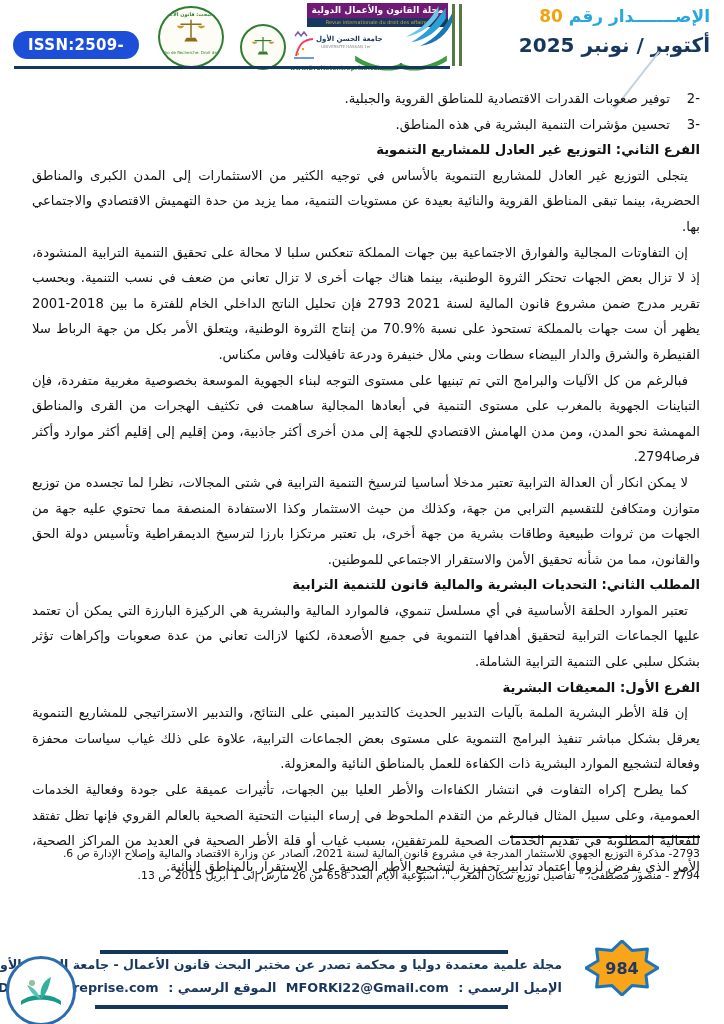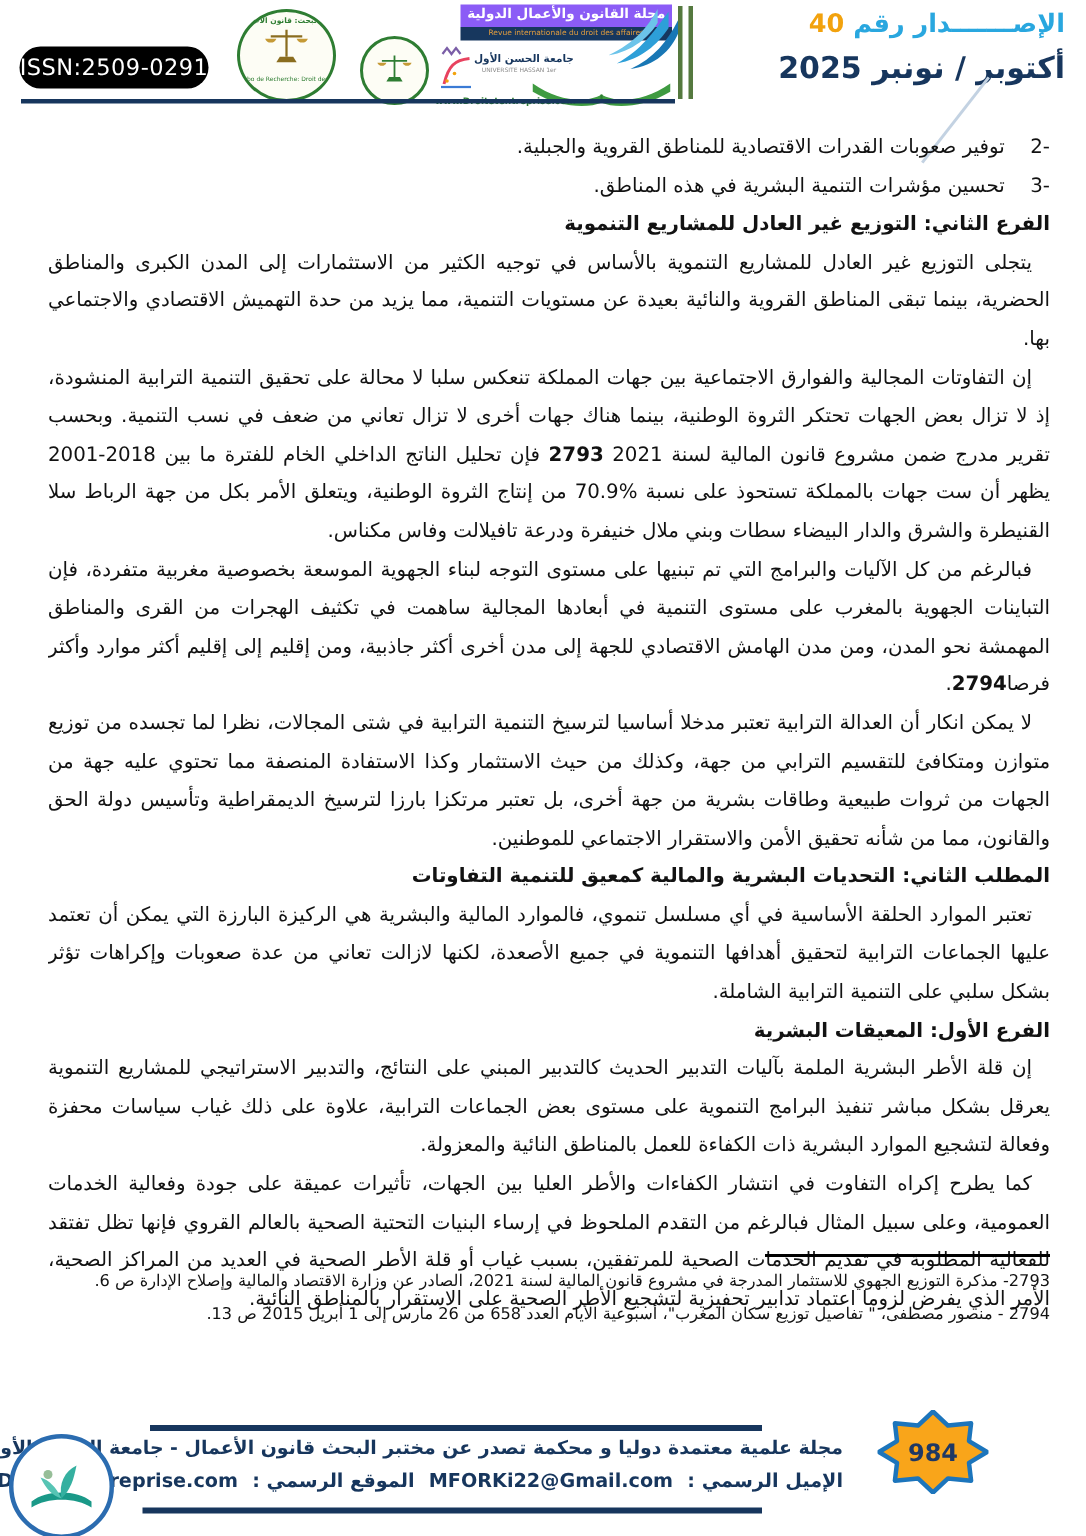--- a/index.html
+++ b/index.html
@@ -17,7 +17,7 @@
   .seal-top{font-size:5px;color:#2e7d32;font-weight:bold;margin-top:3px;white-space:nowrap;}
   .seal-bot{font-size:4px;color:#2e7d32;white-space:nowrap;margin-top:1px;}
   .clogo{position:absolute;left:232px;top:2px;width:224px;height:72px;}
-  .banner-ar{position:absolute;left:75px;top:1px;width:141px;height:15px;background:#8b5cf6;
+  .banner-ar{position:absolute;left:75px;top:1px;width:141px;height:15px;background:#701a75;
         color:#fff;font-size:9px;font-weight:bold;line-height:15px;text-align:center;
         white-space:nowrap;overflow:hidden;direction:rtl;}
   .banner-fr{position:absolute;left:75px;top:16px;width:141px;height:9px;background:#17375e;

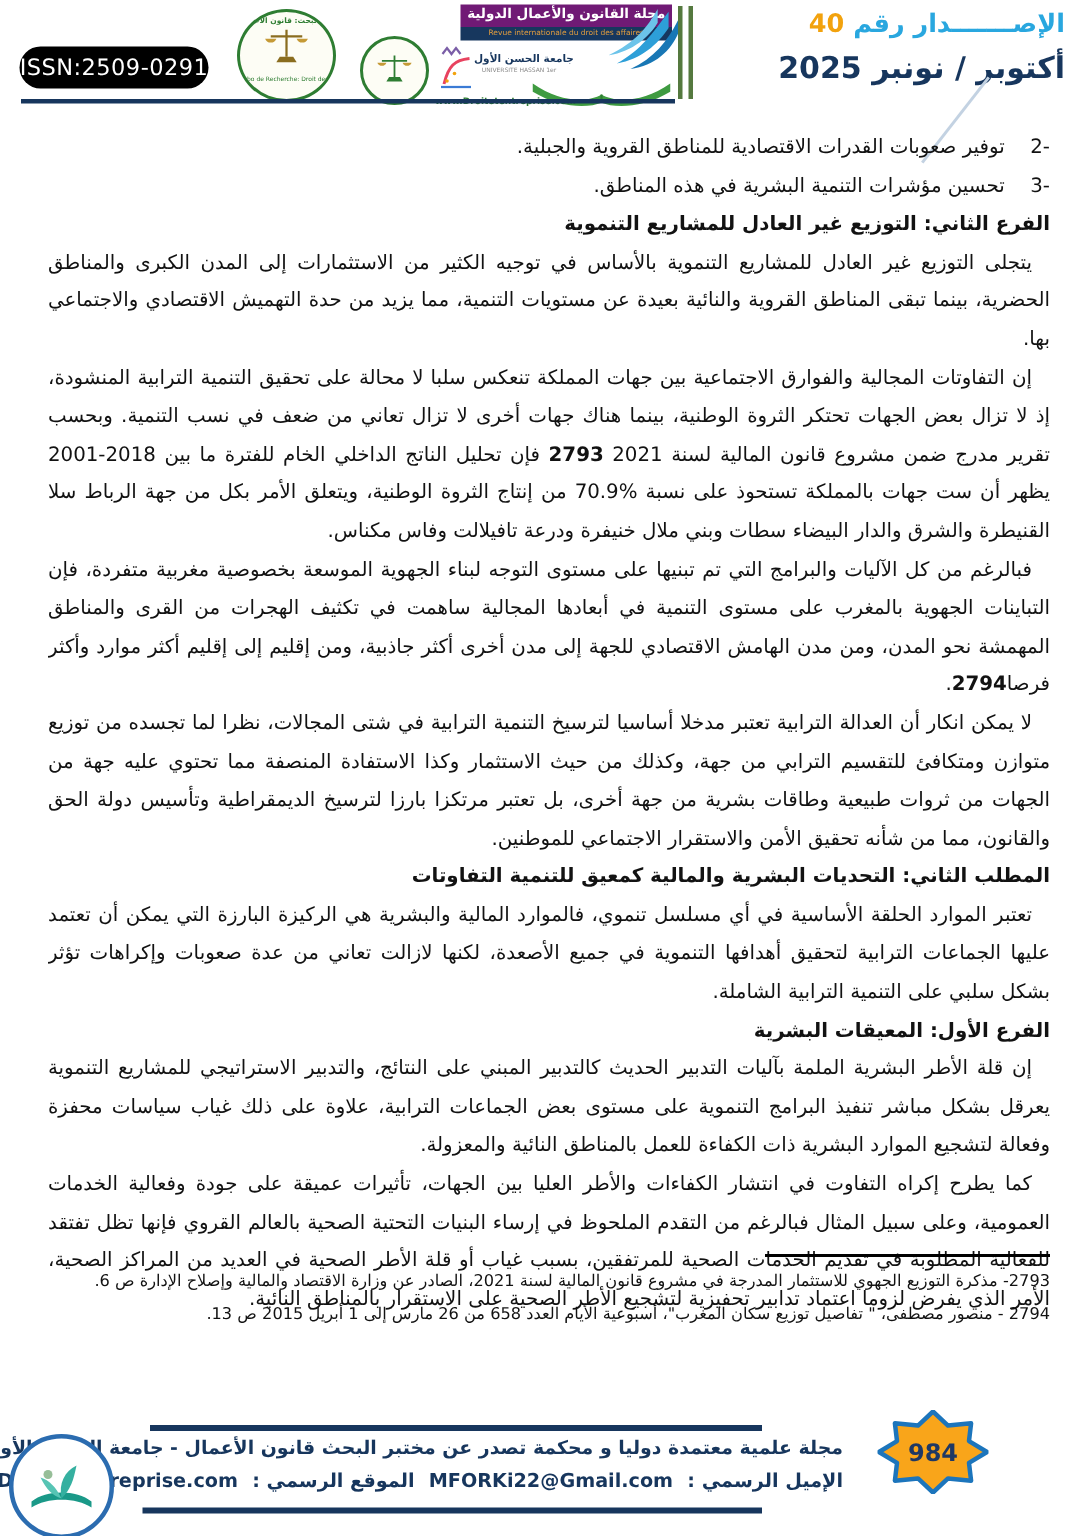--- a/index.html
+++ b/index.html
@@ -128,7 +128,7 @@
     <div class="issue">
       <div class="issue-line">
         <span>الإصـــــــدار رقم</span>
-        <span class="issue-num">40</span>
+        <span class="issue-num">80</span>
       </div>
       <div class="date-line">أكتوبر / نونبر 2025</div>
     </div>

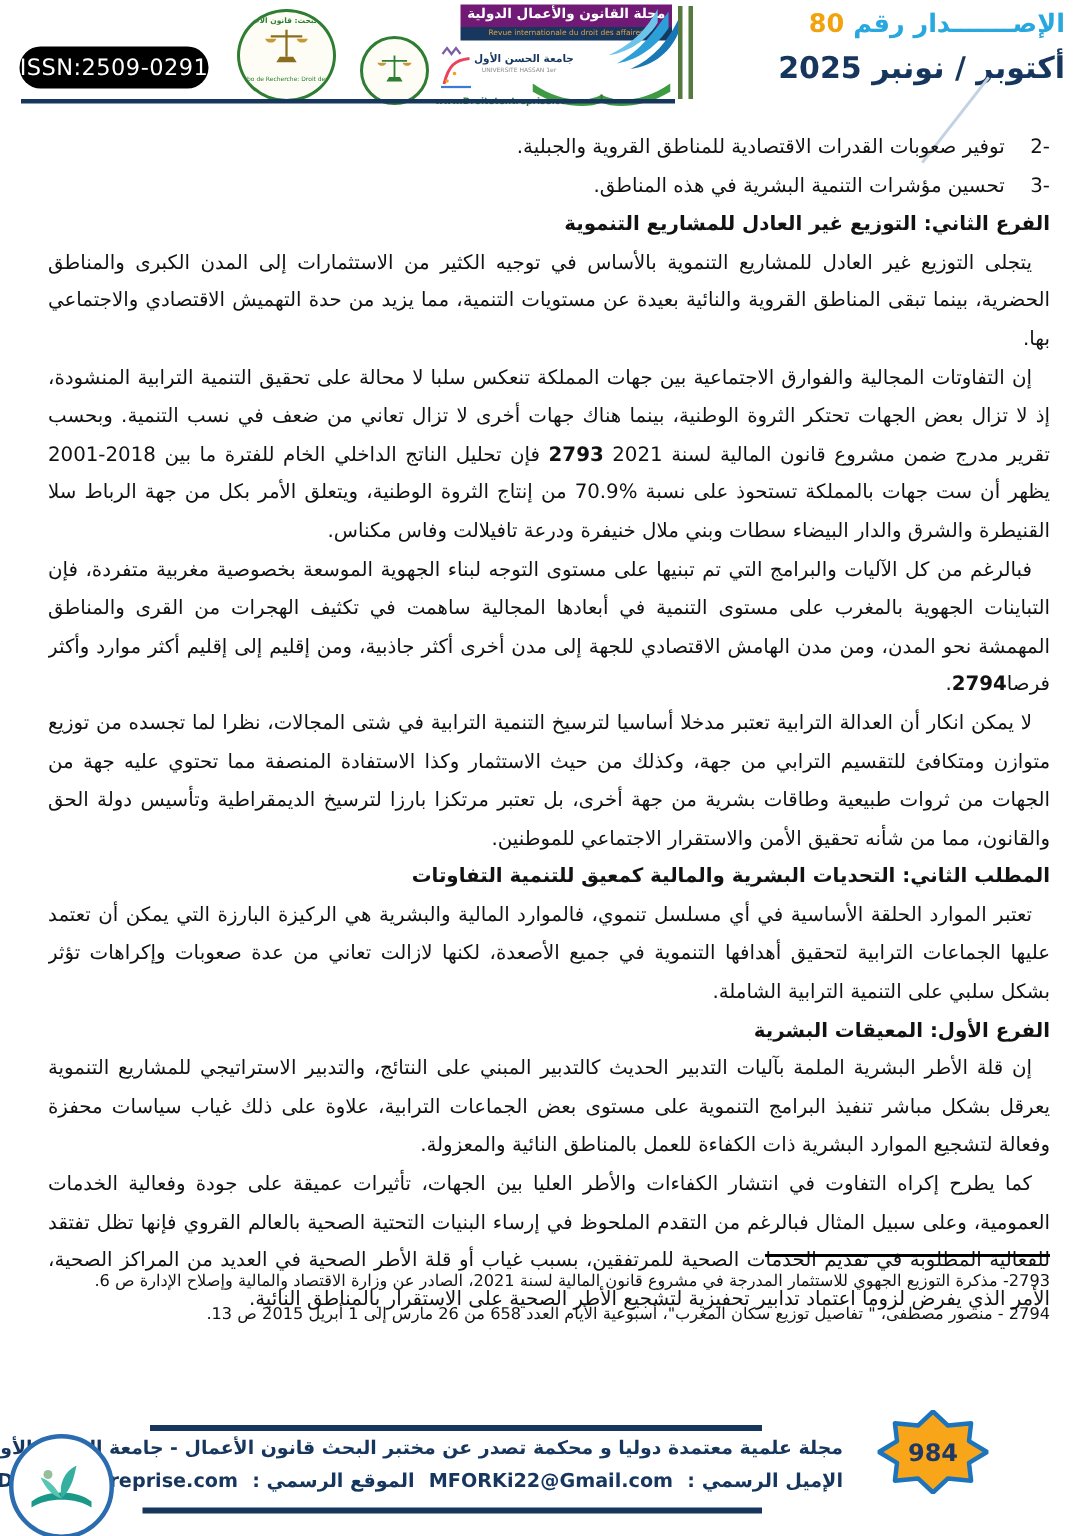--- a/index.html
+++ b/index.html
@@ -8,8 +8,8 @@
 
   
   .hdr{position:absolute;top:0;left:0;width:724px;height:78px;}
-  .issn{position:absolute;top:31px;left:13px;width:126px;height:28px;background:#000000;
-        border-radius:15px;color:#fff;font-weight:normal;font-size:15px;line-height:28px;
+  .issn{position:absolute;top:31px;left:13px;width:126px;height:28px;background:#1d4ed8;
+        border-radius:15px;color:#fff;font-weight:bold;font-size:15px;line-height:28px;
         text-align:center;letter-spacing:.3px;}
   .hdr-rule{position:absolute;top:66px;left:14px;width:436px;height:3px;background:#17365d;}
   .seal{position:absolute;left:158px;top:6px;width:66px;height:62px;border-radius:50%;

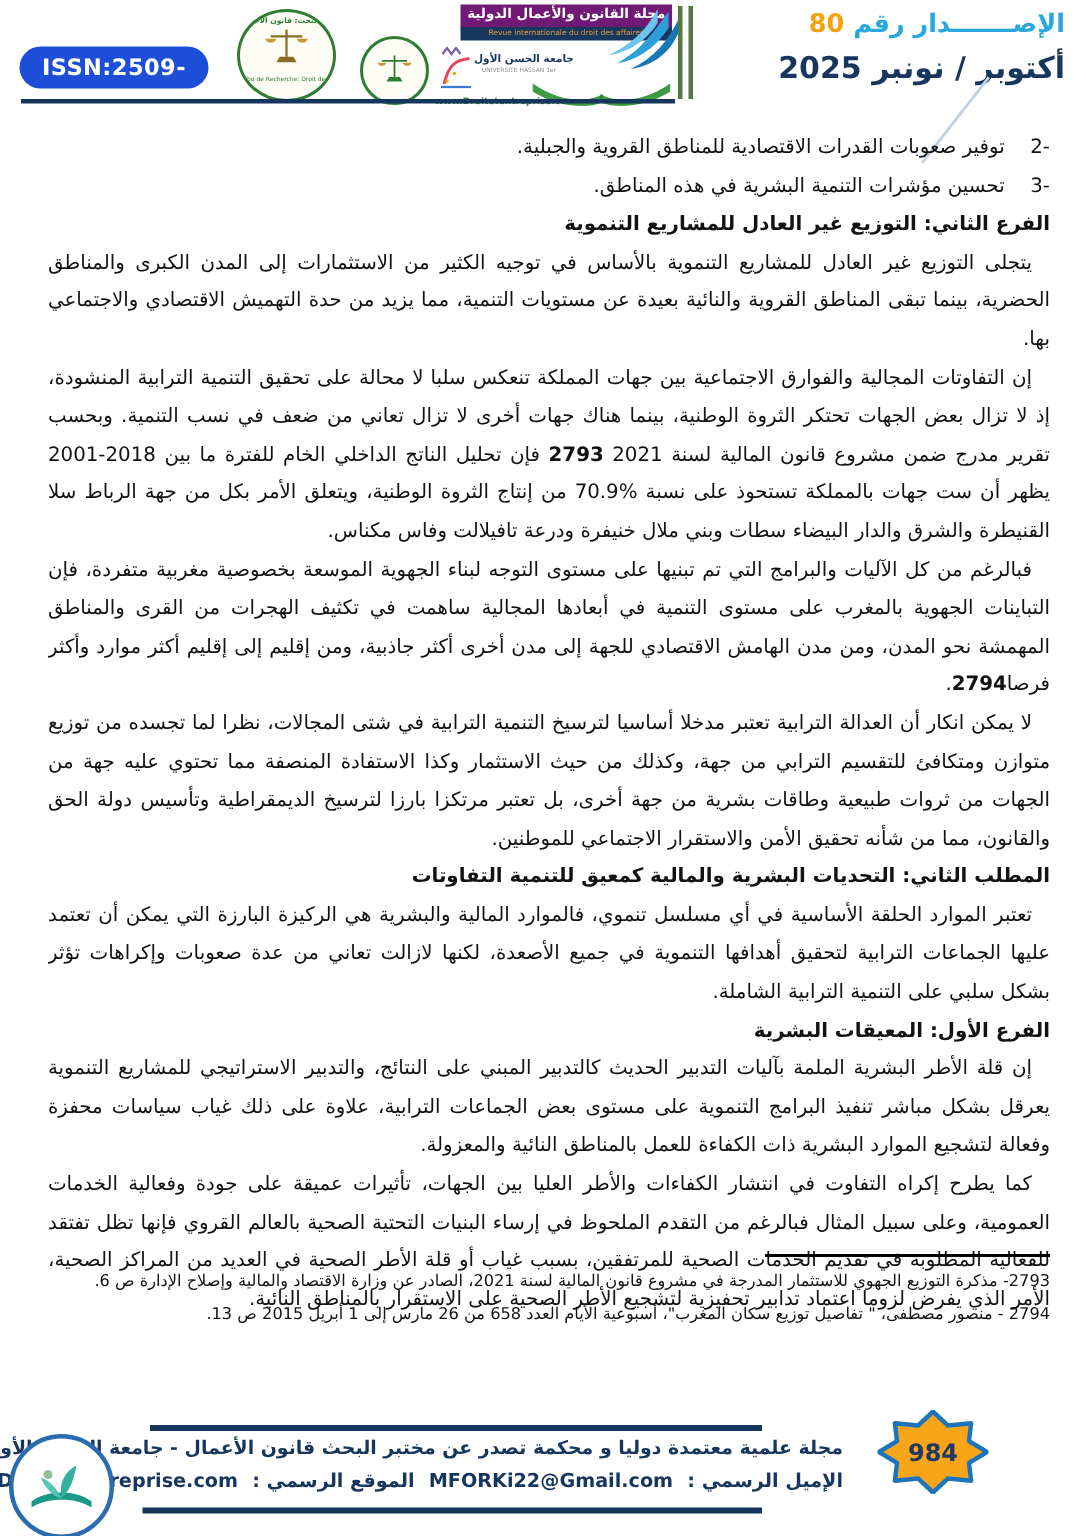--- a/index.html
+++ b/index.html
@@ -47,7 +47,7 @@
   .ind{text-indent:12px;}
   .hd{font-weight:bold;}
   .marker{margin-left:17px;}
-  .fnref{font-weight:bold;}
+  .fnref{font-weight:normal;}
 
   
   .fnotes{position:absolute;top:836px;right:24px;left:32px;direction:rtl;text-align:right;

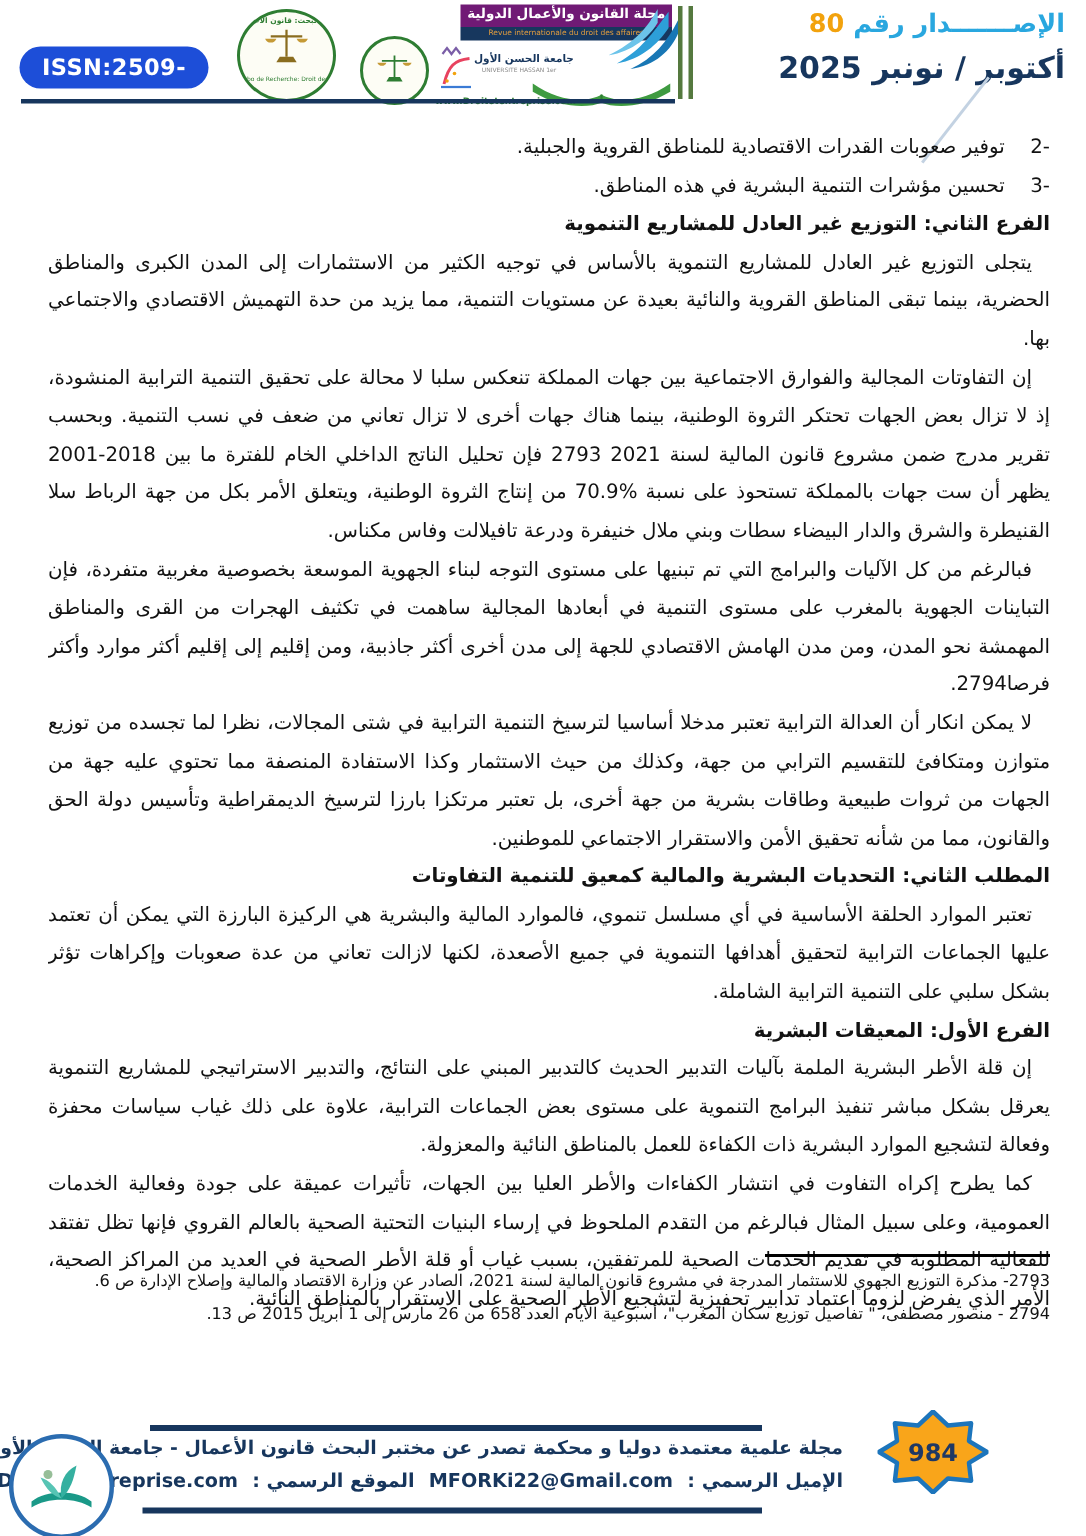--- a/index.html
+++ b/index.html
@@ -147,7 +147,7 @@
     <p class="ind"><span>فبالرغم من كل الآليات والبرامج التي تم تبنيها على مستوى التوجه لبناء الجهوية الموسعة بخصوصية مغربية متفردة، فإن التباينات الجهوية بالمغرب على مستوى التنمية في أبعادها المجالية ساهمت في تكثيف الهجرات من القرى والمناطق المهمشة نحو المدن، ومن مدن الهامش الاقتصادي للجهة إلى مدن أخرى أكثر جاذبية، ومن إقليم إلى إقليم أكثر موارد وأكثر فرصا</span><span class="fnref">2794</span><span>.</span></p>
     <p class="ind">لا يمكن انكار أن العدالة الترابية تعتبر مدخلا أساسيا لترسيخ التنمية الترابية في شتى المجالات، نظرا لما تجسده من توزيع متوازن ومتكافئ للتقسيم الترابي من جهة، وكذلك من حيث الاستثمار وكذا الاستفادة المنصفة مما تحتوي عليه جهة من الجهات من ثروات طبيعية وطاقات بشرية من جهة أخرى، بل تعتبر مرتكزا بارزا لترسيخ الديمقراطية وتأسيس دولة الحق والقانون، مما من شأنه تحقيق الأمن والاستقرار الاجتماعي للموطنين.</p>
 
-    <div class="hd">المطلب الثاني: التحديات البشرية والمالية كمعيق للتنمية التفاوتات</div>
+    <div class="hd">المطلب الثاني: التحديات البشرية والمالية قانون للتنمية الترابية</div>
     <p class="ind">تعتبر الموارد الحلقة الأساسية في أي مسلسل تنموي، فالموارد المالية والبشرية هي الركيزة البارزة التي يمكن أن تعتمد عليها الجماعات الترابية لتحقيق أهدافها التنموية في جميع الأصعدة، لكنها لازالت تعاني من عدة صعوبات وإكراهات تؤثر بشكل سلبي على التنمية الترابية الشاملة.</p>
 
     <div class="hd">الفرع الأول: المعيقات البشرية</div>

